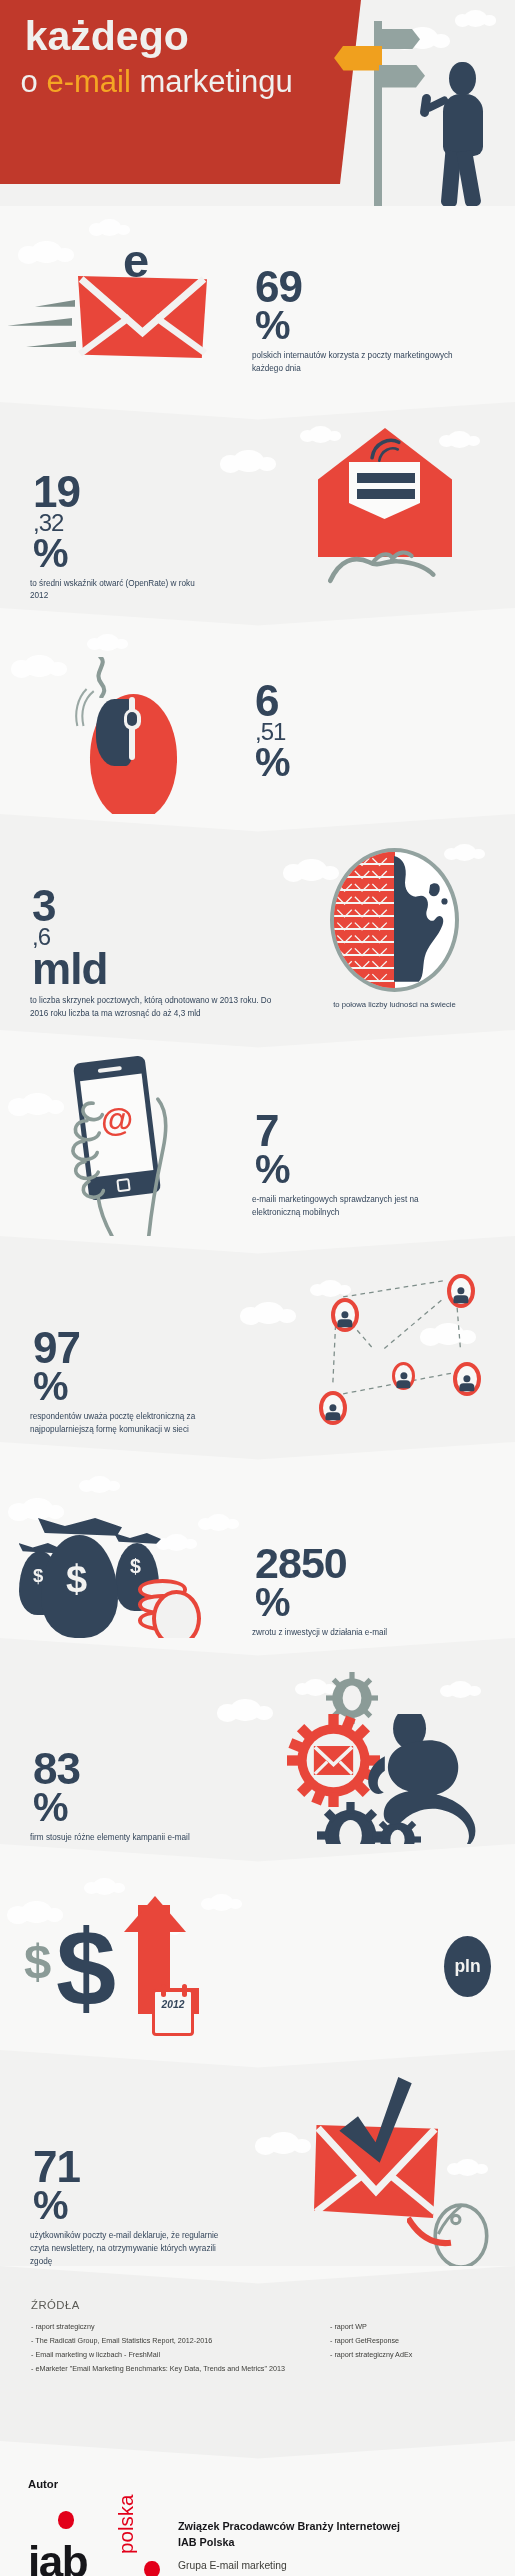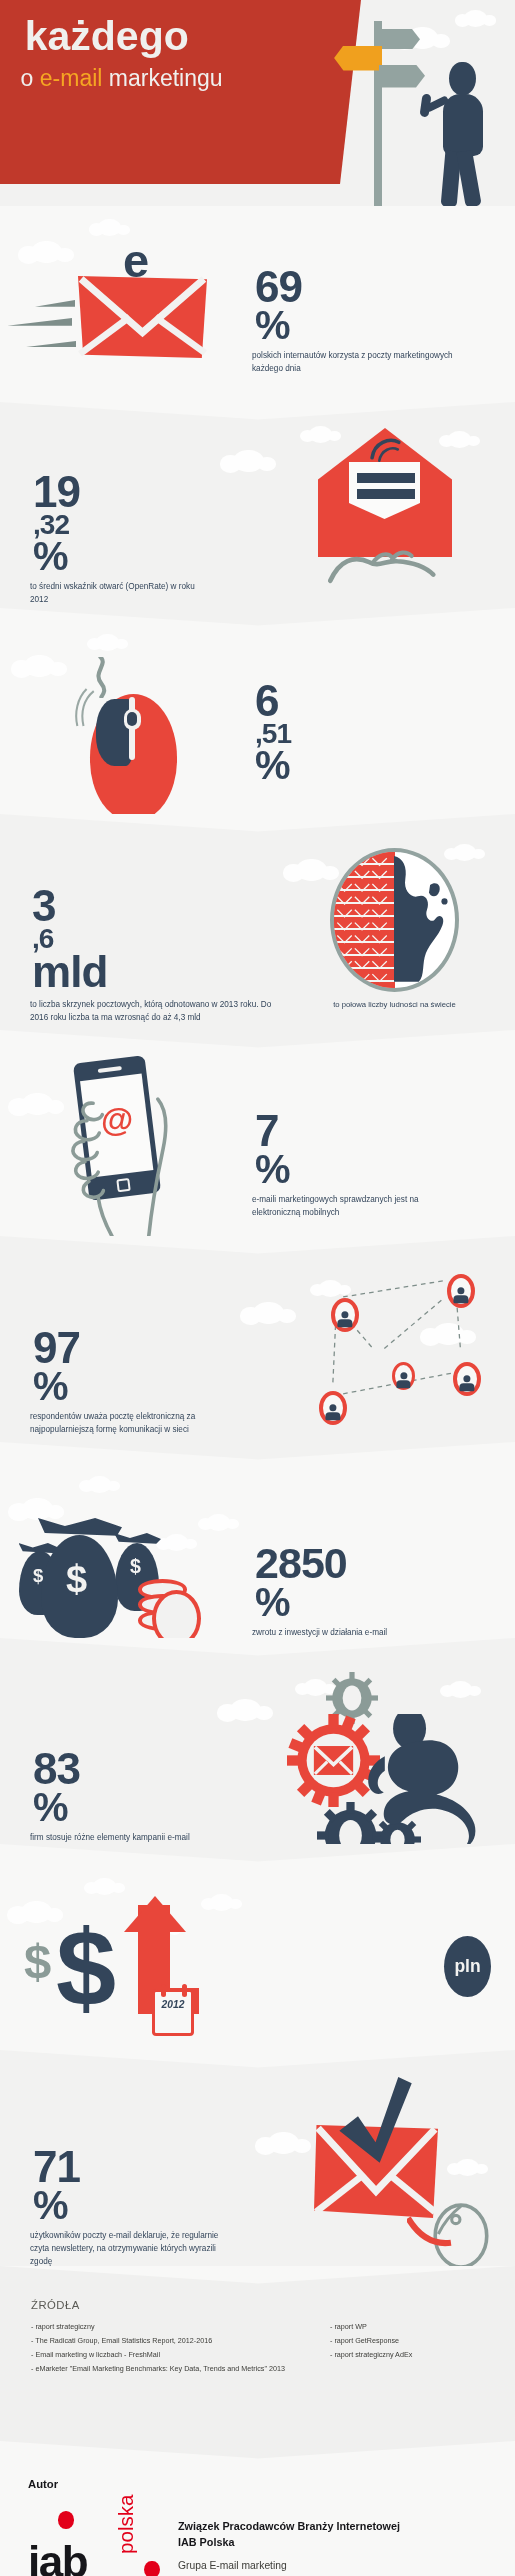--- a/index.html
+++ b/index.html
@@ -27,7 +27,7 @@
     letter-spacing:-2.1px;
   }
   .hdr-faktow { font-size:41px; font-weight:bold; color:#f0f0ee; line-height:1; margin-left:4.1px; margin-bottom:2.1px; }
-  .hdr-line2 { margin-top:7.2px; font-size:23px; line-height:1.05; white-space:nowrap; }
+  .hdr-line2 { margin-top:7.2px; font-size:31px; line-height:1.05; white-space:nowrap; }
   .hdr-o { color:#f0f0ee; }
   .hdr-email { color:#f5a623; }
   .hdr-mk { color:#f0f0ee; }

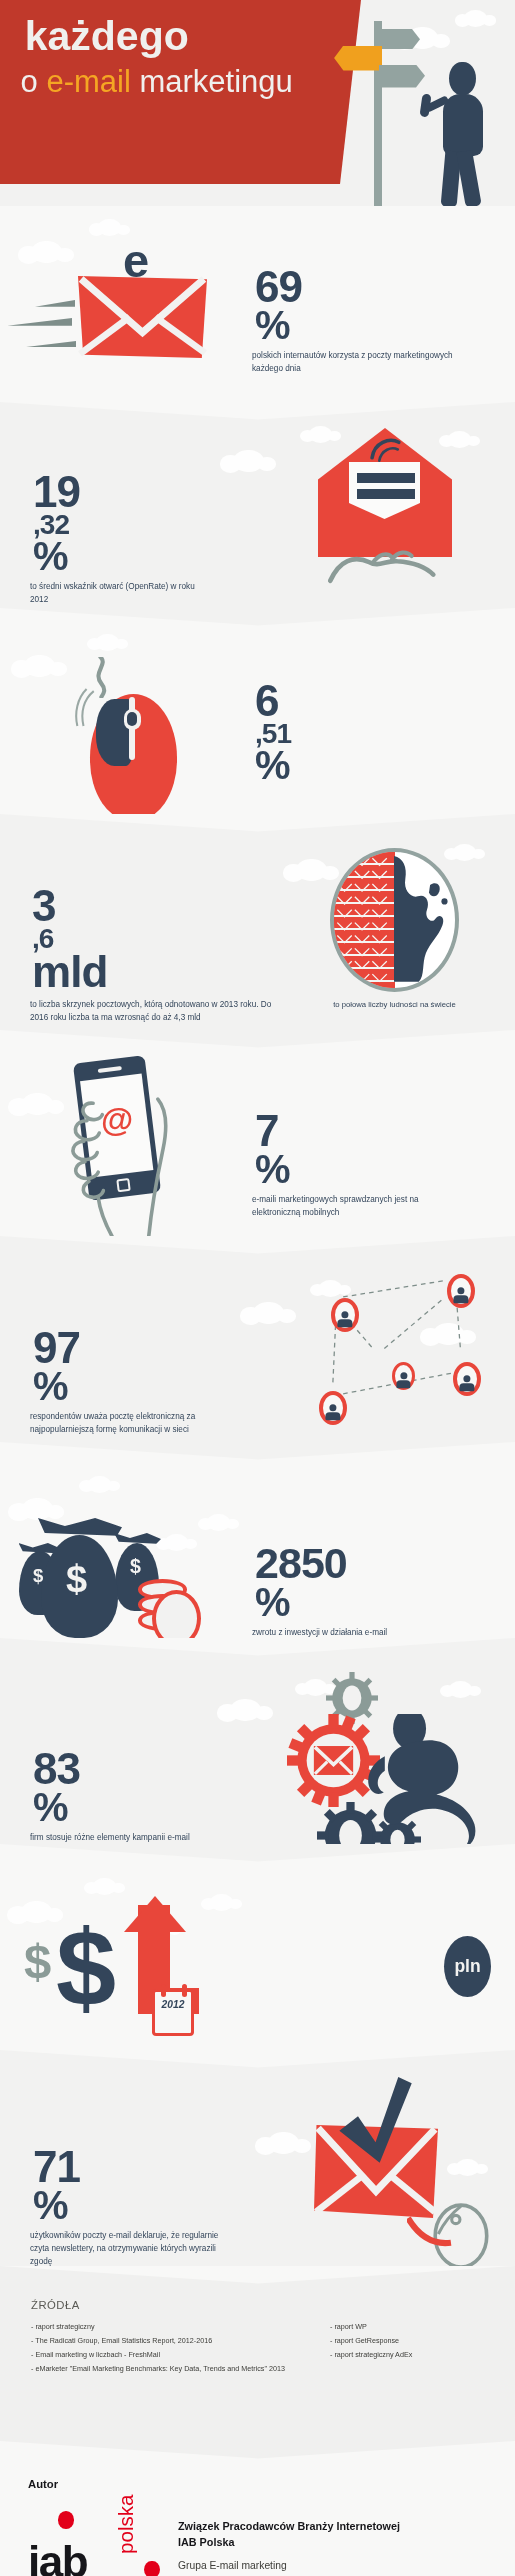--- a/index.html
+++ b/index.html
@@ -73,7 +73,7 @@
     display:flex; align-items:baseline;flex-direction:column;
   }
   .big .num { font-size:44px; }
-  .big .dec { font-size:28px; font-weight:bold; margin-left:0.5px; }
+  .big .dec { font-size:24px; font-weight:normal; margin-left:0.5px; }
   .big .unit { font-size:44px; margin-left:2.1px; }
   .big .pct  { font-size:40px; margin-left:3.1px; }
   .desc { margin-top:6.2px; font-size:8.2px; line-height:1.55; color:#33455a; max-width:216px; }

